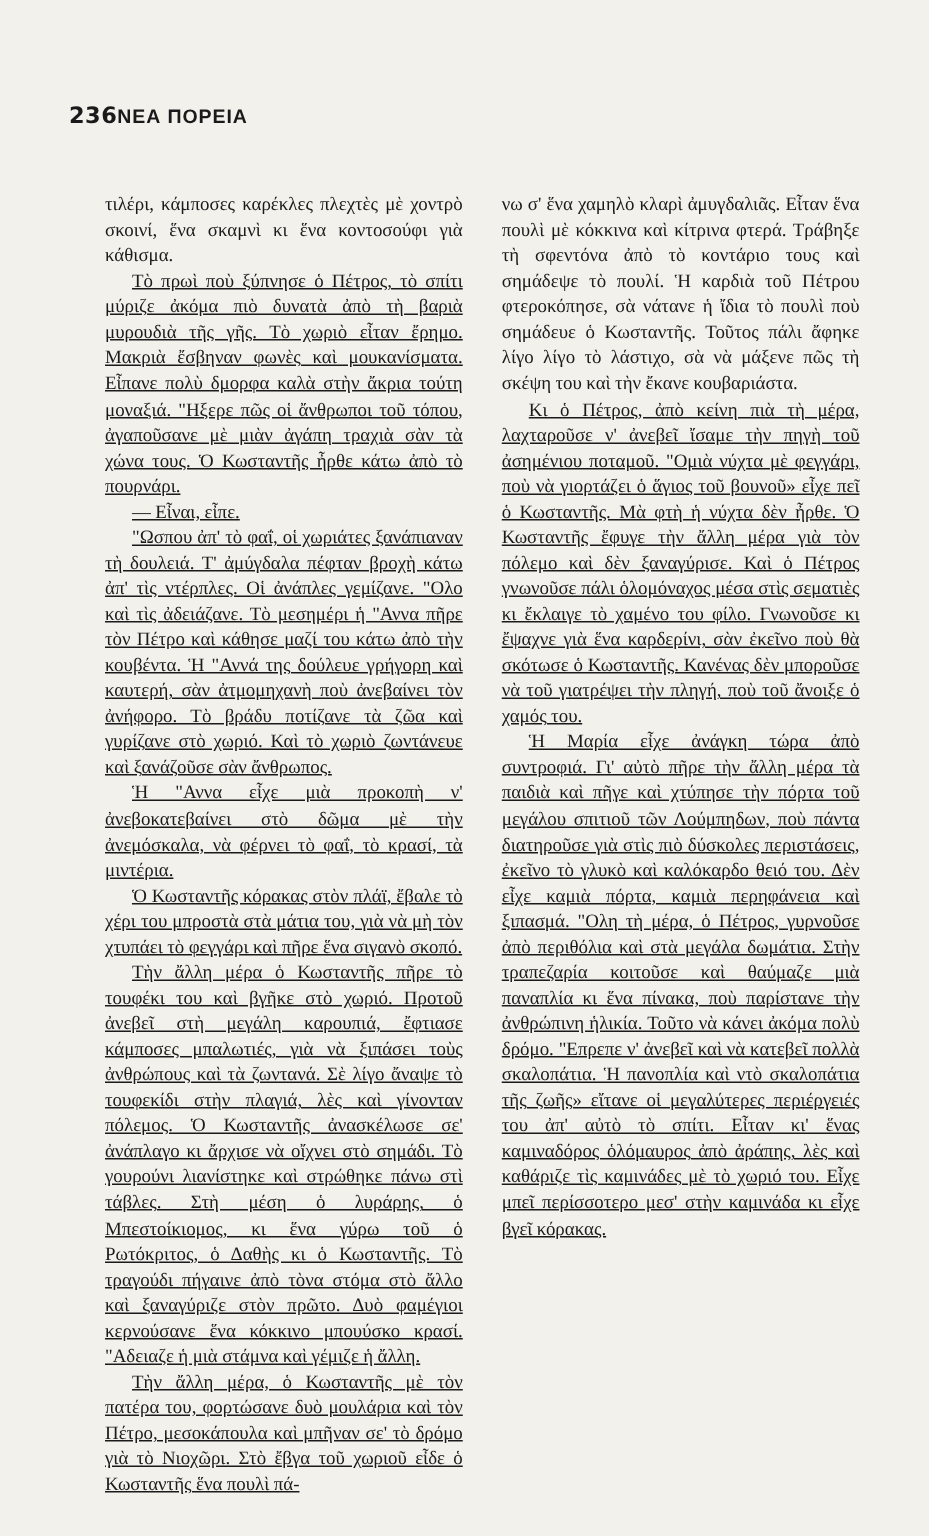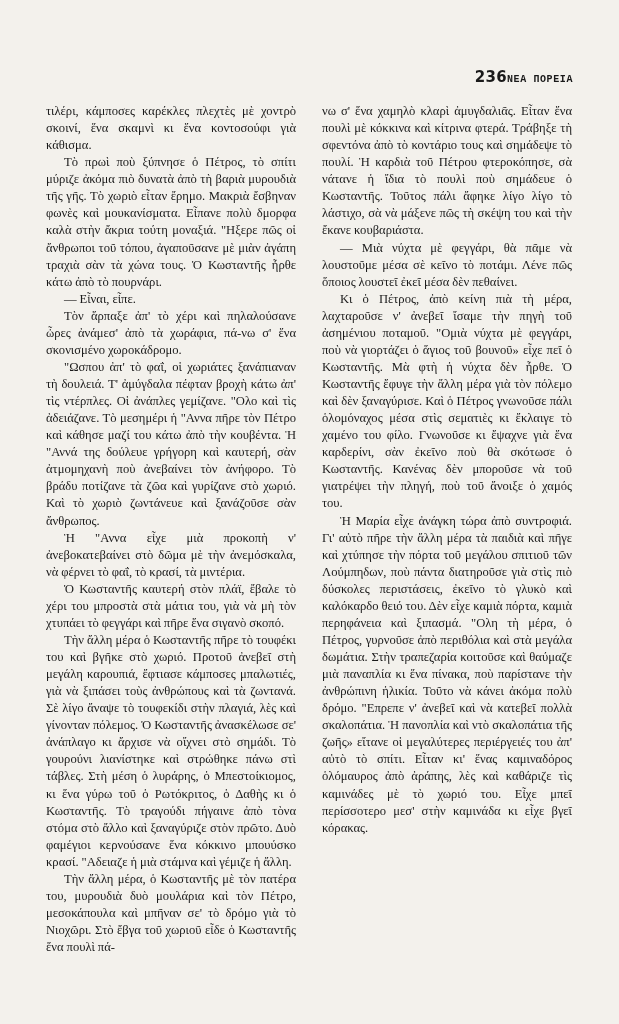--- a/index.html
+++ b/index.html
@@ -23,9 +23,9 @@
   }
   .header {
     display: flex;
-    justify-content: flex-end;
+    justify-content: flex-start;
     align-items: baseline;
-    margin-bottom: 17px;
+    margin-bottom: 42px;
   }
   .folio {
     font-family: "DejaVu Sans", sans-serif;

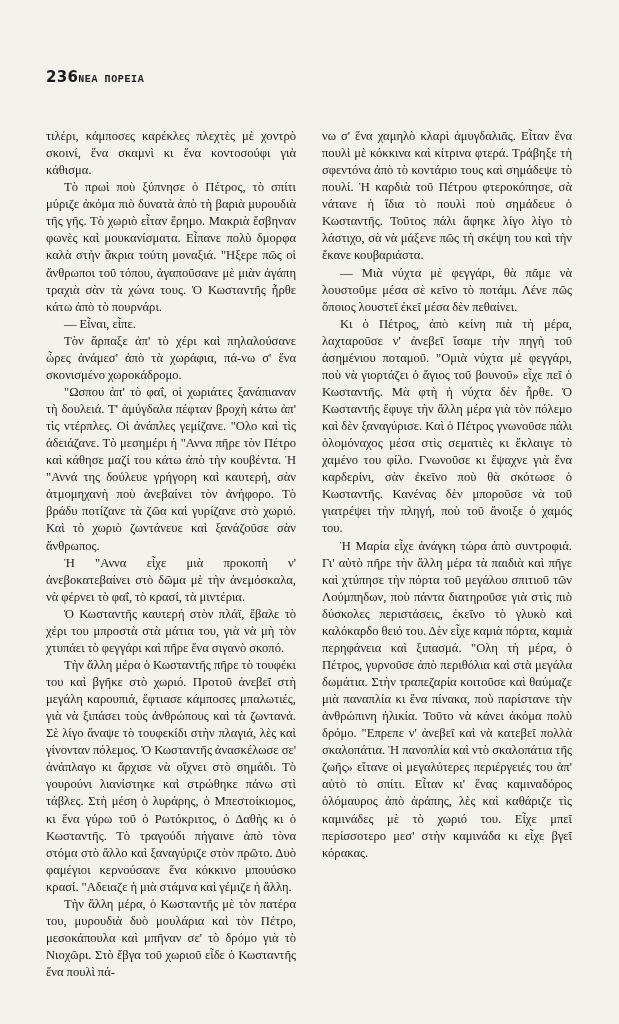--- a/index.html
+++ b/index.html
@@ -34,9 +34,9 @@
     letter-spacing: 0.3px;
   }
   .running-head {
-    font-family: Liberation Mono, monospace;
+    font-family: Liberation Sans, sans-serif;
     font-weight: bold;
-    font-size: 10px;
+    font-size: 13px;
     letter-spacing: 0.6px;
   }
   .columns {

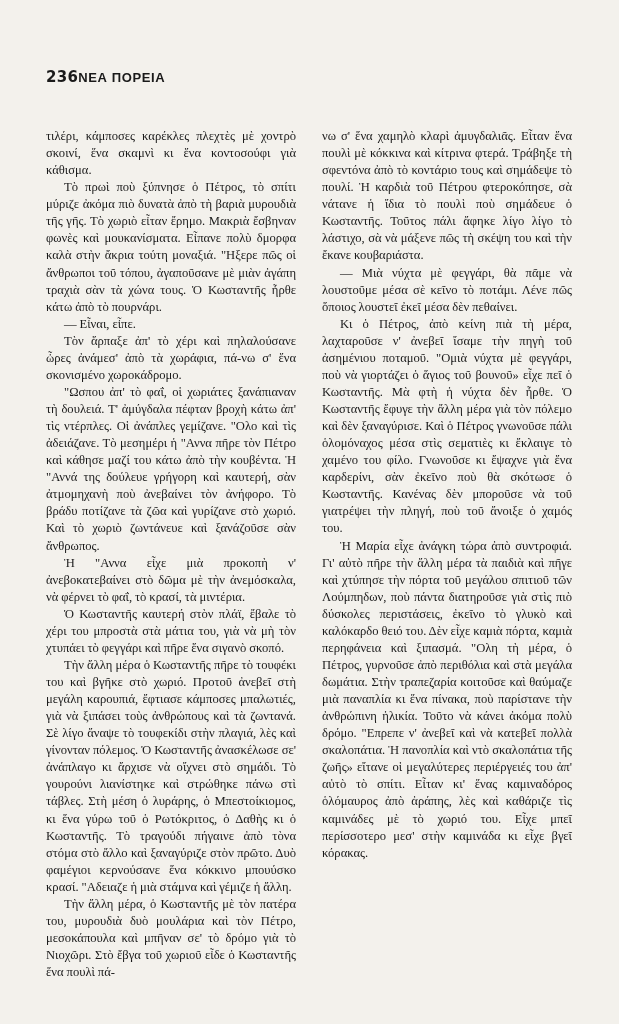--- a/index.html
+++ b/index.html
@@ -43,6 +43,7 @@
     display: flex;
     gap: 26px;
     align-items: flex-start;
+    margin-left: 24px;
   }
   .col {
     width: 250px;

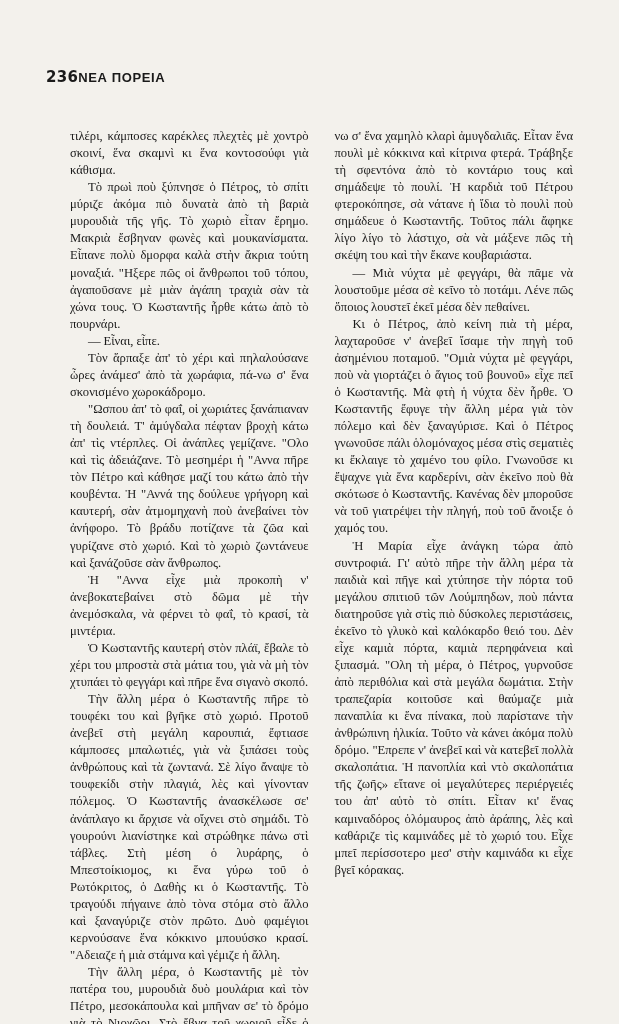--- a/index.html
+++ b/index.html
@@ -68,6 +68,7 @@
   }
   .col p + p {
     margin-top: 0px;
+    text-decoration: underline;
   }
 </style>
 </head>

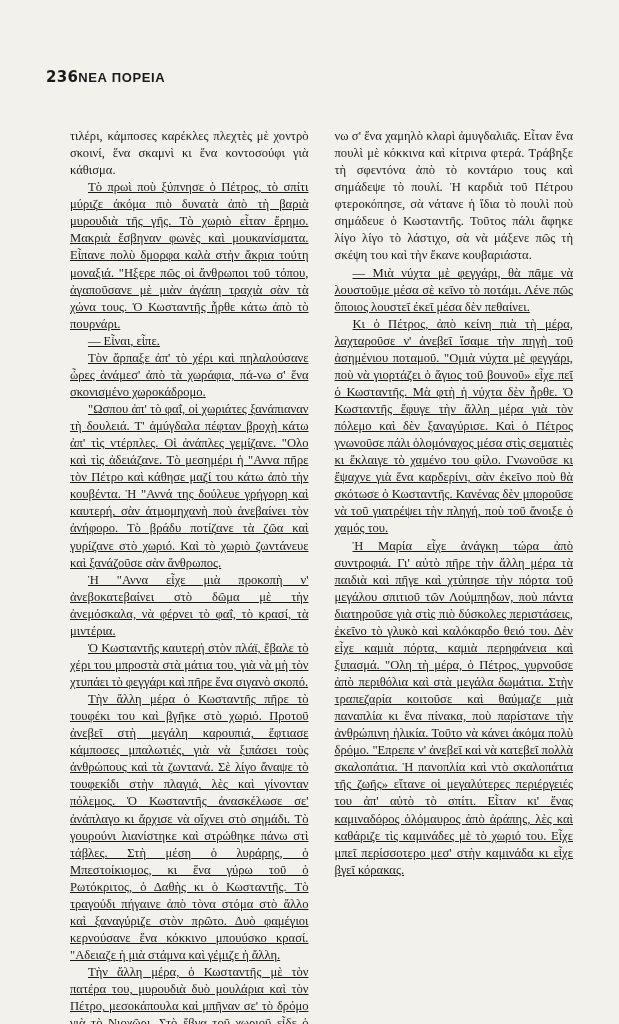--- a/index.html
+++ b/index.html
@@ -97,7 +97,6 @@
 
     <div class="col">
       <p class="noind">νω σ' ἕνα χαμηλὸ κλαρὶ ἀμυγδαλιᾶς. Εἶταν ἕνα πουλὶ μὲ κόκκινα καὶ κίτρινα φτερά. Τράβηξε τὴ σφεντόνα ἀπὸ τὸ κοντάριο τους καὶ σημάδεψε τὸ πουλί. Ἡ καρδιὰ τοῦ Πέτρου φτεροκόπησε, σὰ νάτανε ἡ ἴδια τὸ πουλὶ ποὺ σημάδευε ὁ Κωσταντῆς. Τοῦτος πάλι ἄφηκε λίγο λίγο τὸ λάστιχο, σὰ νὰ μάξενε πῶς τὴ σκέψη του καὶ τὴν ἔκανε κουβαριάστα.</p>
-      <p class="dash">— Μιὰ νύχτα μὲ φεγγάρι, θὰ πᾶμε νὰ λουστοῦμε μέσα σὲ κεῖνο τὸ ποτάμι. Λένε πῶς ὅποιος λουστεῖ ἐκεῖ μέσα δὲν πεθαίνει.</p>
       <p class="ind">Κι ὁ Πέτρος, ἀπὸ κείνη πιὰ τὴ μέρα, λαχταροῦσε ν' ἀνεβεῖ ἴσαμε τὴν πηγὴ τοῦ ἀσημένιου ποταμοῦ. "Ομιὰ νύχτα μὲ φεγγάρι, ποὺ νὰ γιορτάζει ὁ ἅγιος τοῦ βουνοῦ» εἶχε πεῖ ὁ Κωσταντῆς. Μὰ φτὴ ἡ νύχτα δὲν ἦρθε. Ὁ Κωσταντῆς ἔφυγε τὴν ἄλλη μέρα γιὰ τὸν πόλεμο καὶ δὲν ξαναγύρισε. Καὶ ὁ Πέτρος γνωνοῦσε πάλι ὁλομόναχος μέσα στὶς σεματιὲς κι ἔκλαιγε τὸ χαμένο του φίλο. Γνωνοῦσε κι ἔψαχνε γιὰ ἕνα καρδερίνι, σὰν ἐκεῖνο ποὺ θὰ σκότωσε ὁ Κωσταντῆς. Κανένας δὲν μποροῦσε νὰ τοῦ γιατρέψει τὴν πληγή, ποὺ τοῦ ἄνοιξε ὁ χαμός του.</p>
       <p class="ind">Ἡ Μαρία εἶχε ἀνάγκη τώρα ἀπὸ συντροφιά. Γι' αὐτὸ πῆρε τὴν ἄλλη μέρα τὰ παιδιὰ καὶ πῆγε καὶ χτύπησε τὴν πόρτα τοῦ μεγάλου σπιτιοῦ τῶν Λούμπηδων, ποὺ πάντα διατηροῦσε γιὰ στὶς πιὸ δύσκολες περιστάσεις, ἐκεῖνο τὸ γλυκὸ καὶ καλόκαρδο θειό του. Δὲν εἶχε καμιὰ πόρτα, καμιὰ περηφάνεια καὶ ξιπασμά. "Ολη τὴ μέρα, ὁ Πέτρος, γυρνοῦσε ἀπὸ περιθόλια καὶ στὰ μεγάλα δωμάτια. Στὴν τραπεζαρία κοιτοῦσε καὶ θαύμαζε μιὰ παναπλία κι ἕνα πίνακα, ποὺ παρίστανε τὴν ἀνθρώπινη ἡλικία. Τοῦτο νὰ κάνει ἀκόμα πολὺ δρόμο. "Επρεπε ν' ἀνεβεῖ καὶ νὰ κατεβεῖ πολλὰ σκαλοπάτια. Ἡ πανοπλία καὶ ντὸ σκαλοπάτια τῆς ζωῆς» εἴτανε οἱ μεγαλύτερες περιέργειές του ἀπ' αὐτὸ τὸ σπίτι. Εἶταν κι' ἕνας καμιναδόρος ὁλόμαυρος ἀπὸ ἀράπης, λὲς καὶ καθάριζε τὶς καμινάδες μὲ τὸ χωριό του. Εἶχε μπεῖ περίσσοτερο μεσ' στὴν καμινάδα κι εἶχε βγεῖ κόρακας.</p>
     </div>

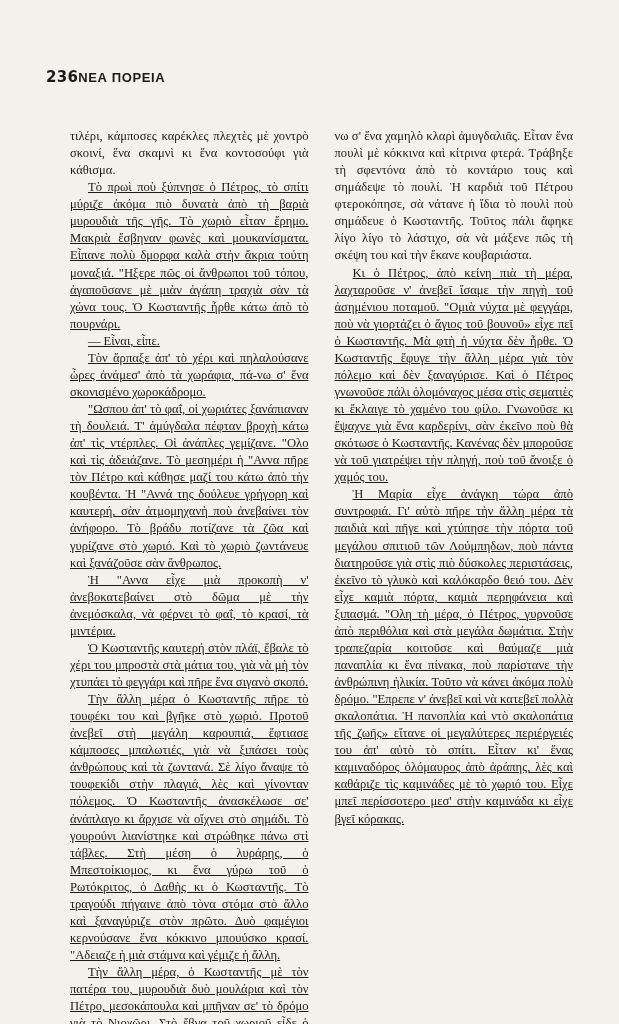--- a/index.html
+++ b/index.html
@@ -87,7 +87,6 @@
       <p class="noind">τιλέρι, κάμποσες καρέκλες πλεχτὲς μὲ χοντρὸ σκοινί, ἕνα σκαμνὶ κι ἕνα κοντοσούφι γιὰ κάθισμα.</p>
       <p class="ind">Τὸ πρωὶ ποὺ ξύπνησε ὁ Πέτρος, τὸ σπίτι μύριζε ἀκόμα πιὸ δυνατὰ ἀπὸ τὴ βαριὰ μυρουδιὰ τῆς γῆς. Τὸ χωριὸ εἶταν ἔρημο. Μακριὰ ἔσβηναν φωνὲς καὶ μουκανίσματα. Εἶπανε πολὺ δμορφα καλὰ στὴν ἄκρια τούτη μοναξιά. "Ηξερε πῶς οἱ ἄνθρωποι τοῦ τόπου, ἀγαποῦσανε μὲ μιὰν ἀγάπη τραχιὰ σὰν τὰ χώνα τους. Ὁ Κωσταντῆς ἦρθε κάτω ἀπὸ τὸ πουρνάρι.</p>
       <p class="dash">— Εἶναι, εἶπε.</p>
-      <p class="ind">Τὸν ἅρπαξε ἀπ' τὸ χέρι καὶ πηλαλούσανε ὦρες ἀνάμεσ' ἀπὸ τὰ χωράφια, πά-νω σ' ἕνα σκονισμένο χωροκάδρομο.</p>
       <p class="ind">"Ωσπου ἀπ' τὸ φαΐ, οἱ χωριάτες ξανάπιαναν τὴ δουλειά. Τ' ἀμύγδαλα πέφταν βροχὴ κάτω ἀπ' τὶς ντέρπλες. Οἱ ἀνάπλες γεμίζανε. "Ολο καὶ τὶς ἀδειάζανε. Τὸ μεσημέρι ἡ "Αννα πῆρε τὸν Πέτρο καὶ κάθησε μαζί του κάτω ἀπὸ τὴν κουβέντα. Ἡ "Αννά της δούλευε γρήγορη καὶ καυτερή, σὰν ἀτμομηχανὴ ποὺ ἀνεβαίνει τὸν ἀνήφορο. Τὸ βράδυ ποτίζανε τὰ ζῶα καὶ γυρίζανε στὸ χωριό. Καὶ τὸ χωριὸ ζωντάνευε καὶ ξανάζοῦσε σὰν ἄνθρωπος.</p>
       <p class="ind">Ἡ "Αννα εἶχε μιὰ προκοπὴ ν' ἀνεβοκατεβαίνει στὸ δῶμα μὲ τὴν ἀνεμόσκαλα, νὰ φέρνει τὸ φαΐ, τὸ κρασί, τὰ μιντέρια.</p>
       <p class="ind">Ὁ Κωσταντῆς καυτερή στὸν πλάϊ, ἔβαλε τὸ χέρι του μπροστὰ στὰ μάτια του, γιὰ νὰ μὴ τὸν χτυπάει τὸ φεγγάρι καὶ πῆρε ἕνα σιγανὸ σκοπό.</p>

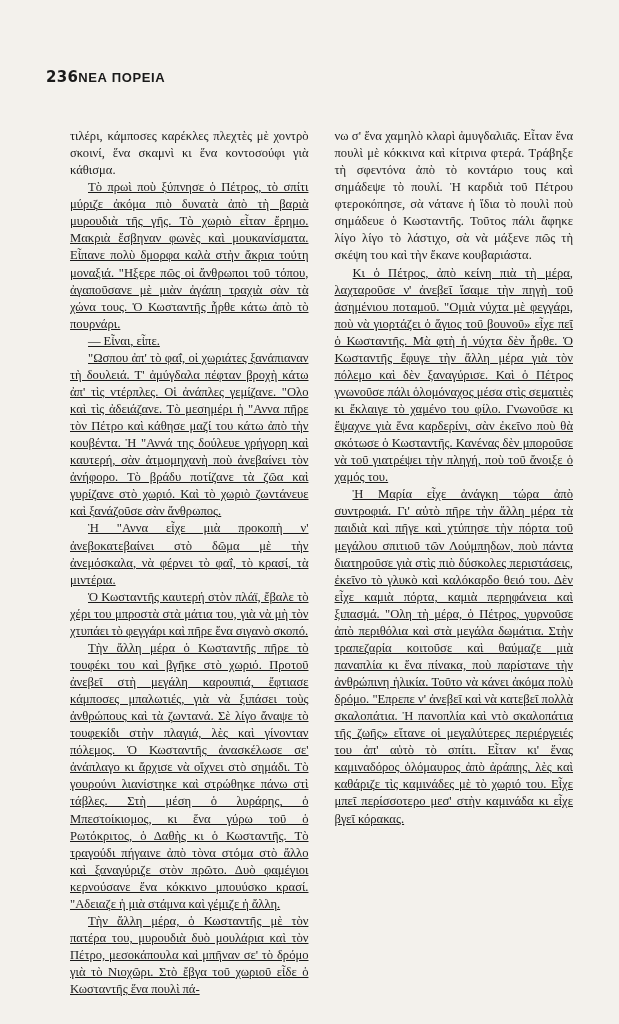--- a/index.html
+++ b/index.html
@@ -89,7 +89,7 @@
       <p class="dash">— Εἶναι, εἶπε.</p>
       <p class="ind">"Ωσπου ἀπ' τὸ φαΐ, οἱ χωριάτες ξανάπιαναν τὴ δουλειά. Τ' ἀμύγδαλα πέφταν βροχὴ κάτω ἀπ' τὶς ντέρπλες. Οἱ ἀνάπλες γεμίζανε. "Ολο καὶ τὶς ἀδειάζανε. Τὸ μεσημέρι ἡ "Αννα πῆρε τὸν Πέτρο καὶ κάθησε μαζί του κάτω ἀπὸ τὴν κουβέντα. Ἡ "Αννά της δούλευε γρήγορη καὶ καυτερή, σὰν ἀτμομηχανὴ ποὺ ἀνεβαίνει τὸν ἀνήφορο. Τὸ βράδυ ποτίζανε τὰ ζῶα καὶ γυρίζανε στὸ χωριό. Καὶ τὸ χωριὸ ζωντάνευε καὶ ξανάζοῦσε σὰν ἄνθρωπος.</p>
       <p class="ind">Ἡ "Αννα εἶχε μιὰ προκοπὴ ν' ἀνεβοκατεβαίνει στὸ δῶμα μὲ τὴν ἀνεμόσκαλα, νὰ φέρνει τὸ φαΐ, τὸ κρασί, τὰ μιντέρια.</p>
-      <p class="ind">Ὁ Κωσταντῆς καυτερή στὸν πλάϊ, ἔβαλε τὸ χέρι του μπροστὰ στὰ μάτια του, γιὰ νὰ μὴ τὸν χτυπάει τὸ φεγγάρι καὶ πῆρε ἕνα σιγανὸ σκοπό.</p>
+      <p class="ind">Ὁ Κωσταντῆς κόρακας στὸν πλάϊ, ἔβαλε τὸ χέρι του μπροστὰ στὰ μάτια του, γιὰ νὰ μὴ τὸν χτυπάει τὸ φεγγάρι καὶ πῆρε ἕνα σιγανὸ σκοπό.</p>
       <p class="ind">Τὴν ἄλλη μέρα ὁ Κωσταντῆς πῆρε τὸ τουφέκι του καὶ βγῆκε στὸ χωριό. Προτοῦ ἀνεβεῖ στὴ μεγάλη καρουπιά, ἔφτιασε κάμποσες μπαλωτιές, γιὰ νὰ ξιπάσει τοὺς ἀνθρώπους καὶ τὰ ζωντανά. Σὲ λίγο ἄναψε τὸ τουφεκίδι στὴν πλαγιά, λὲς καὶ γίνονταν πόλεμος. Ὁ Κωσταντῆς ἀνασκέλωσε σε' ἀνάπλαγο κι ἄρχισε νὰ οἴχνει στὸ σημάδι. Τὸ γουρούνι λιανίστηκε καὶ στρώθηκε πάνω στὶ τάβλες. Στὴ μέση ὁ λυράρης, ὁ Μπεστοίκιομος, κι ἕνα γύρω τοῦ ὁ Ρωτόκριτος, ὁ Δαθὴς κι ὁ Κωσταντῆς. Τὸ τραγούδι πήγαινε ἀπὸ τὸνα στόμα στὸ ἄλλο καὶ ξαναγύριζε στὸν πρῶτο. Δυὸ φαμέγιοι κερνούσανε ἕνα κόκκινο μπουύσκο κρασί. "Αδειαζε ἡ μιὰ στάμνα καὶ γέμιζε ἡ ἄλλη.</p>
       <p class="ind">Τὴν ἄλλη μέρα, ὁ Κωσταντῆς μὲ τὸν πατέρα του, μυρουδιὰ δυὸ μουλάρια καὶ τὸν Πέτρο, μεσοκάπουλα καὶ μπῆναν σε' τὸ δρόμο γιὰ τὸ Νιοχῶρι. Στὸ ἔβγα τοῦ χωριοῦ εἶδε ὁ Κωσταντῆς ἕνα πουλὶ πά-</p>
     </div>

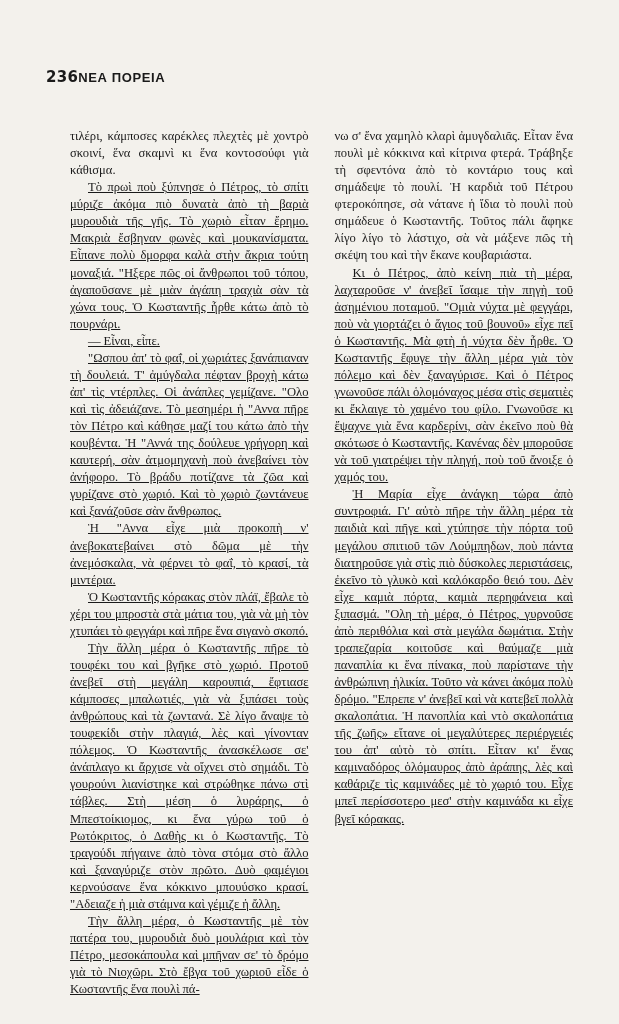--- a/index.html
+++ b/index.html
@@ -91,7 +91,7 @@
       <p class="ind">Ἡ "Αννα εἶχε μιὰ προκοπὴ ν' ἀνεβοκατεβαίνει στὸ δῶμα μὲ τὴν ἀνεμόσκαλα, νὰ φέρνει τὸ φαΐ, τὸ κρασί, τὰ μιντέρια.</p>
       <p class="ind">Ὁ Κωσταντῆς κόρακας στὸν πλάϊ, ἔβαλε τὸ χέρι του μπροστὰ στὰ μάτια του, γιὰ νὰ μὴ τὸν χτυπάει τὸ φεγγάρι καὶ πῆρε ἕνα σιγανὸ σκοπό.</p>
       <p class="ind">Τὴν ἄλλη μέρα ὁ Κωσταντῆς πῆρε τὸ τουφέκι του καὶ βγῆκε στὸ χωριό. Προτοῦ ἀνεβεῖ στὴ μεγάλη καρουπιά, ἔφτιασε κάμποσες μπαλωτιές, γιὰ νὰ ξιπάσει τοὺς ἀνθρώπους καὶ τὰ ζωντανά. Σὲ λίγο ἄναψε τὸ τουφεκίδι στὴν πλαγιά, λὲς καὶ γίνονταν πόλεμος. Ὁ Κωσταντῆς ἀνασκέλωσε σε' ἀνάπλαγο κι ἄρχισε νὰ οἴχνει στὸ σημάδι. Τὸ γουρούνι λιανίστηκε καὶ στρώθηκε πάνω στὶ τάβλες. Στὴ μέση ὁ λυράρης, ὁ Μπεστοίκιομος, κι ἕνα γύρω τοῦ ὁ Ρωτόκριτος, ὁ Δαθὴς κι ὁ Κωσταντῆς. Τὸ τραγούδι πήγαινε ἀπὸ τὸνα στόμα στὸ ἄλλο καὶ ξαναγύριζε στὸν πρῶτο. Δυὸ φαμέγιοι κερνούσανε ἕνα κόκκινο μπουύσκο κρασί. "Αδειαζε ἡ μιὰ στάμνα καὶ γέμιζε ἡ ἄλλη.</p>
-      <p class="ind">Τὴν ἄλλη μέρα, ὁ Κωσταντῆς μὲ τὸν πατέρα του, μυρουδιὰ δυὸ μουλάρια καὶ τὸν Πέτρο, μεσοκάπουλα καὶ μπῆναν σε' τὸ δρόμο γιὰ τὸ Νιοχῶρι. Στὸ ἔβγα τοῦ χωριοῦ εἶδε ὁ Κωσταντῆς ἕνα πουλὶ πά-</p>
+      <p class="ind">Τὴν ἄλλη μέρα, ὁ Κωσταντῆς μὲ τὸν πατέρα του, φορτώσανε δυὸ μουλάρια καὶ τὸν Πέτρο, μεσοκάπουλα καὶ μπῆναν σε' τὸ δρόμο γιὰ τὸ Νιοχῶρι. Στὸ ἔβγα τοῦ χωριοῦ εἶδε ὁ Κωσταντῆς ἕνα πουλὶ πά-</p>
     </div>
 
     <div class="col">

